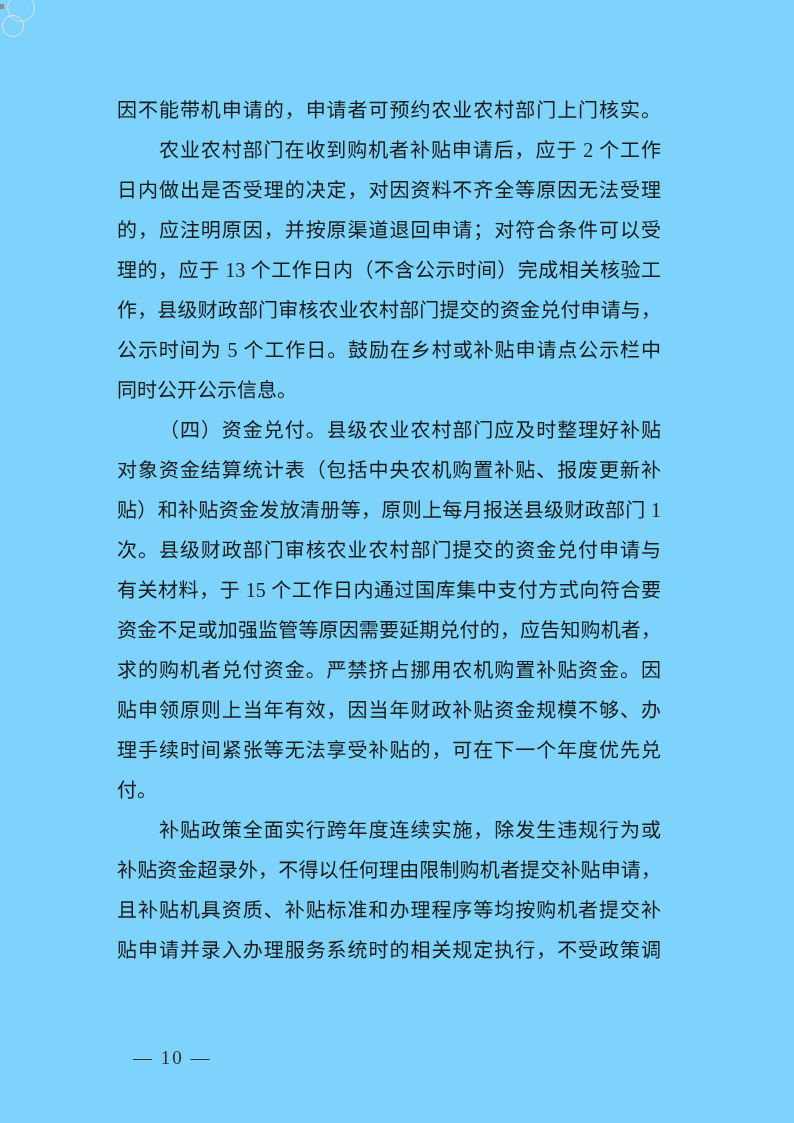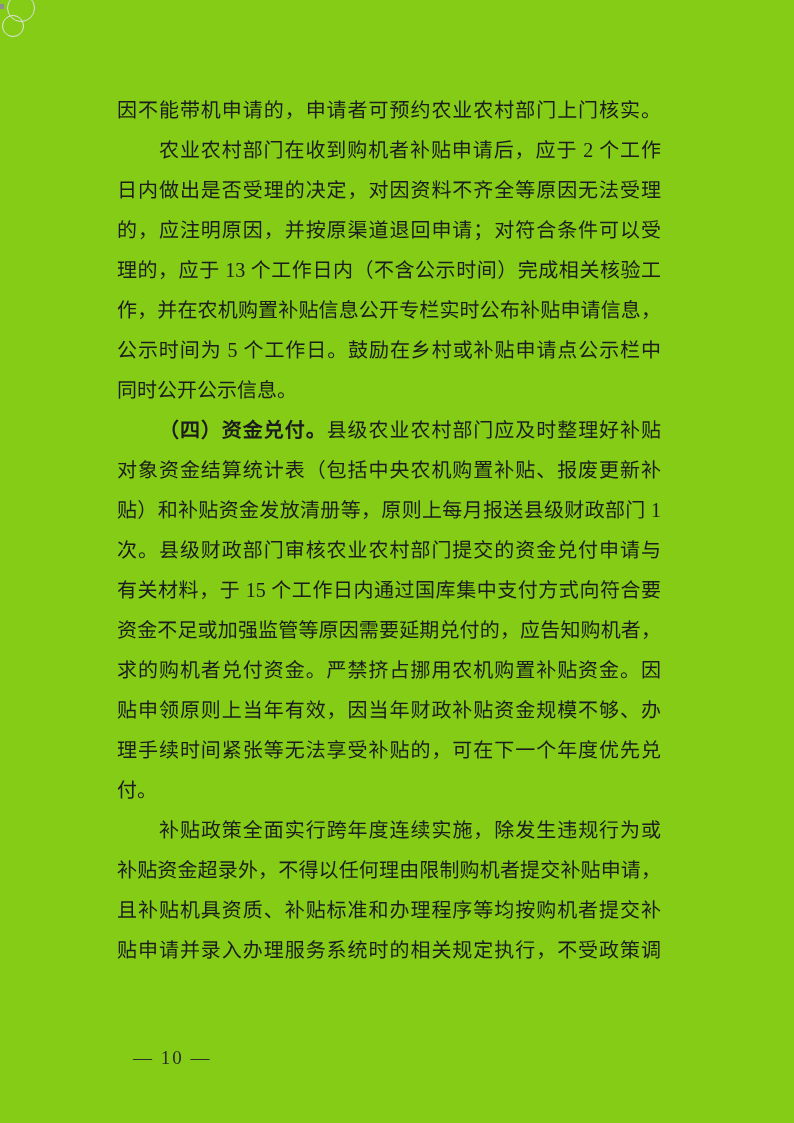--- a/index.html
+++ b/index.html
@@ -11,7 +11,7 @@
     position: relative;
     width: 794px;
     height: 1123px;
-    background: #84cc16;
+    background: #7dd3fc;
     overflow: hidden;
     font-family: "Liberation Serif", "DejaVu Serif", serif;
   }

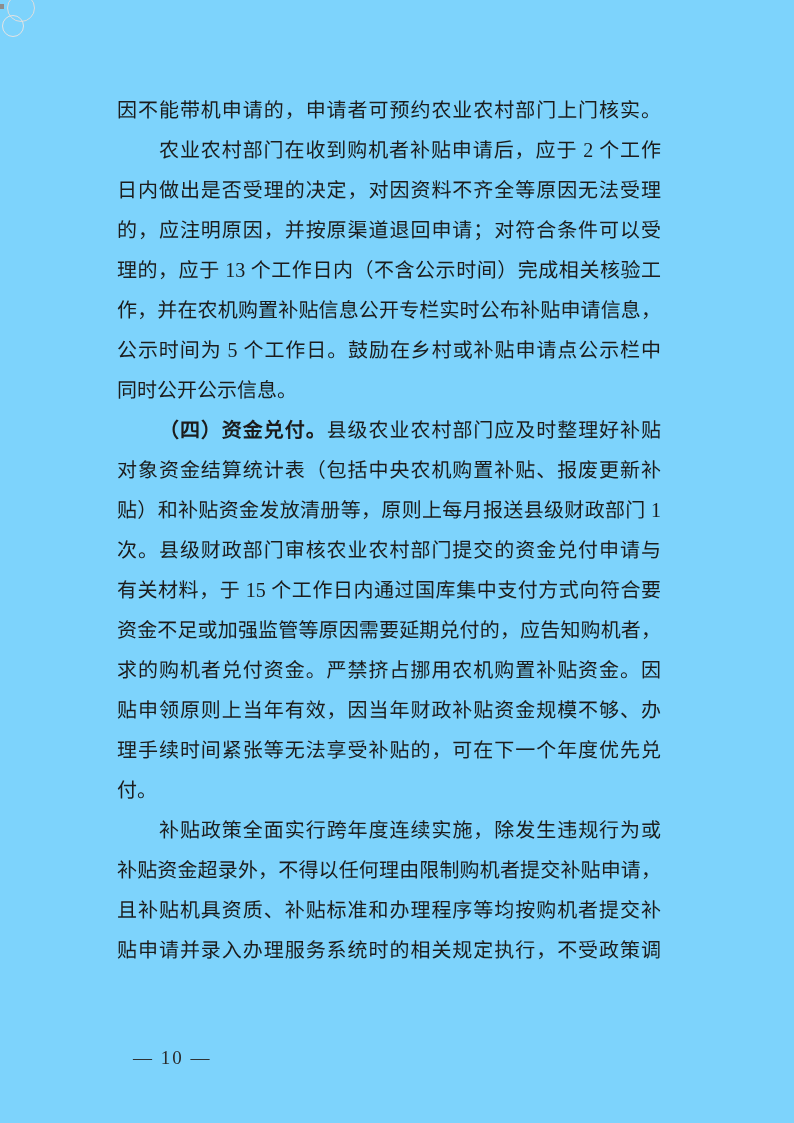--- a/index.html
+++ b/index.html
@@ -98,7 +98,7 @@
       <div class="line"><span>日内做出是否受理的决定，对因资料不齐全等原因无法受理</span></div>
       <div class="line"><span>的，应注明原因，并按原渠道退回申请；对符合条件可以受</span></div>
       <div class="line"><span>理的，应于 13 个工作日内（不含公示时间）完成相关核验工</span></div>
-      <div class="line"><span>作，并在农机购置补贴信息公开专栏实时公布补贴申请信息，</span></div>
+      <div class="line"><span>作，县级财政部门审核农业农村部门提交的资金兑付申请与，</span></div>
       <div class="line"><span>公示时间为 5 个工作日。鼓励在乡村或补贴申请点公示栏中</span></div>
       <div class="line nofill"><span>同时公开公示信息。</span></div>
       <div class="line indent"><span class="seg-heading">（四）资金兑付。</span><span>县级农业农村部门应及时整理好补贴</span></div>

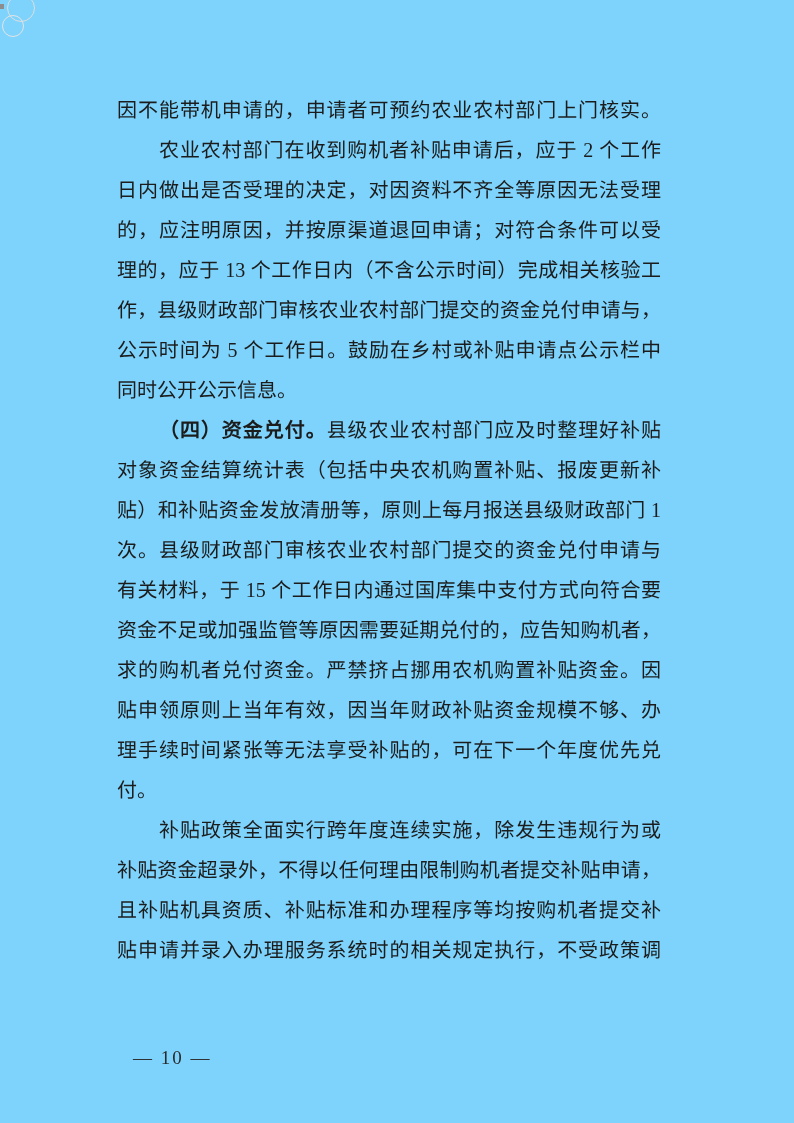--- a/index.html
+++ b/index.html
@@ -67,7 +67,7 @@
     text-indent: 42px;
   }
   .seg-heading {
-    font-weight: bold;
+    font-weight: normal;
   }
   .page-number {
     position: absolute;

